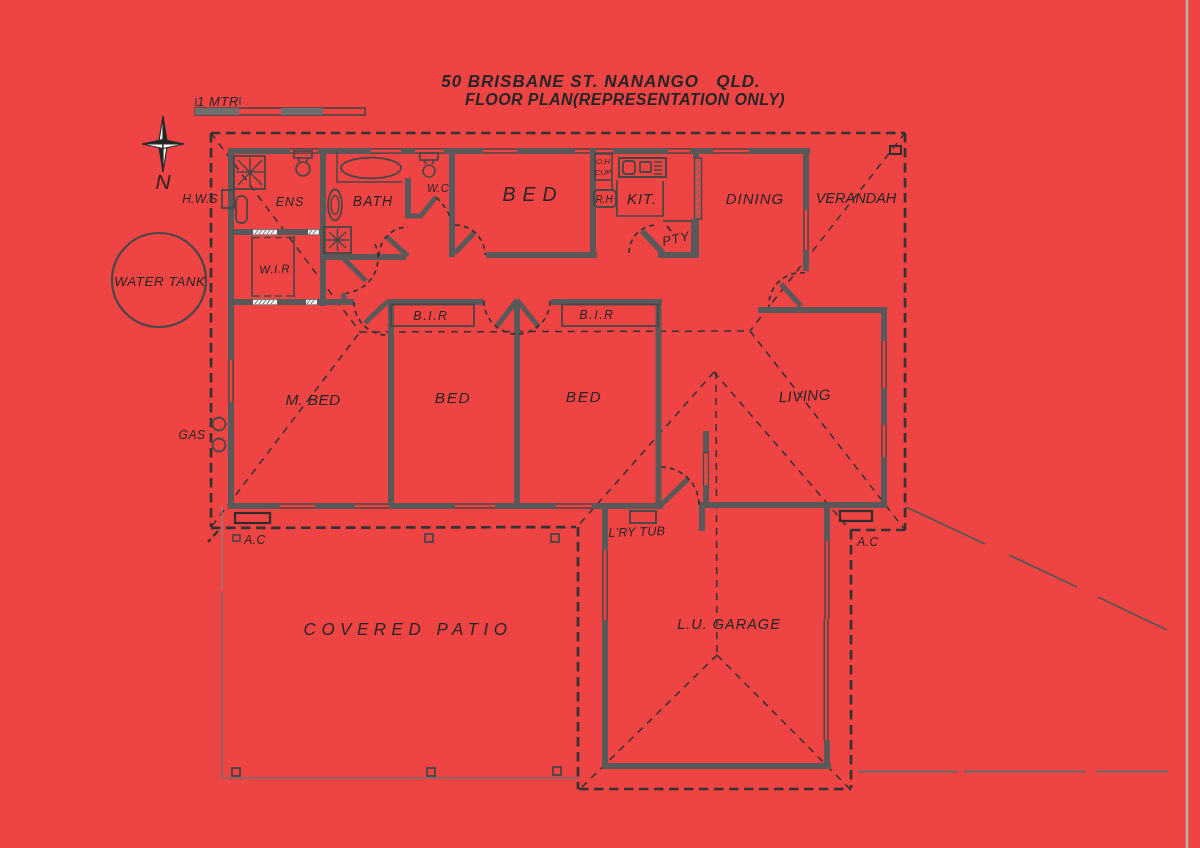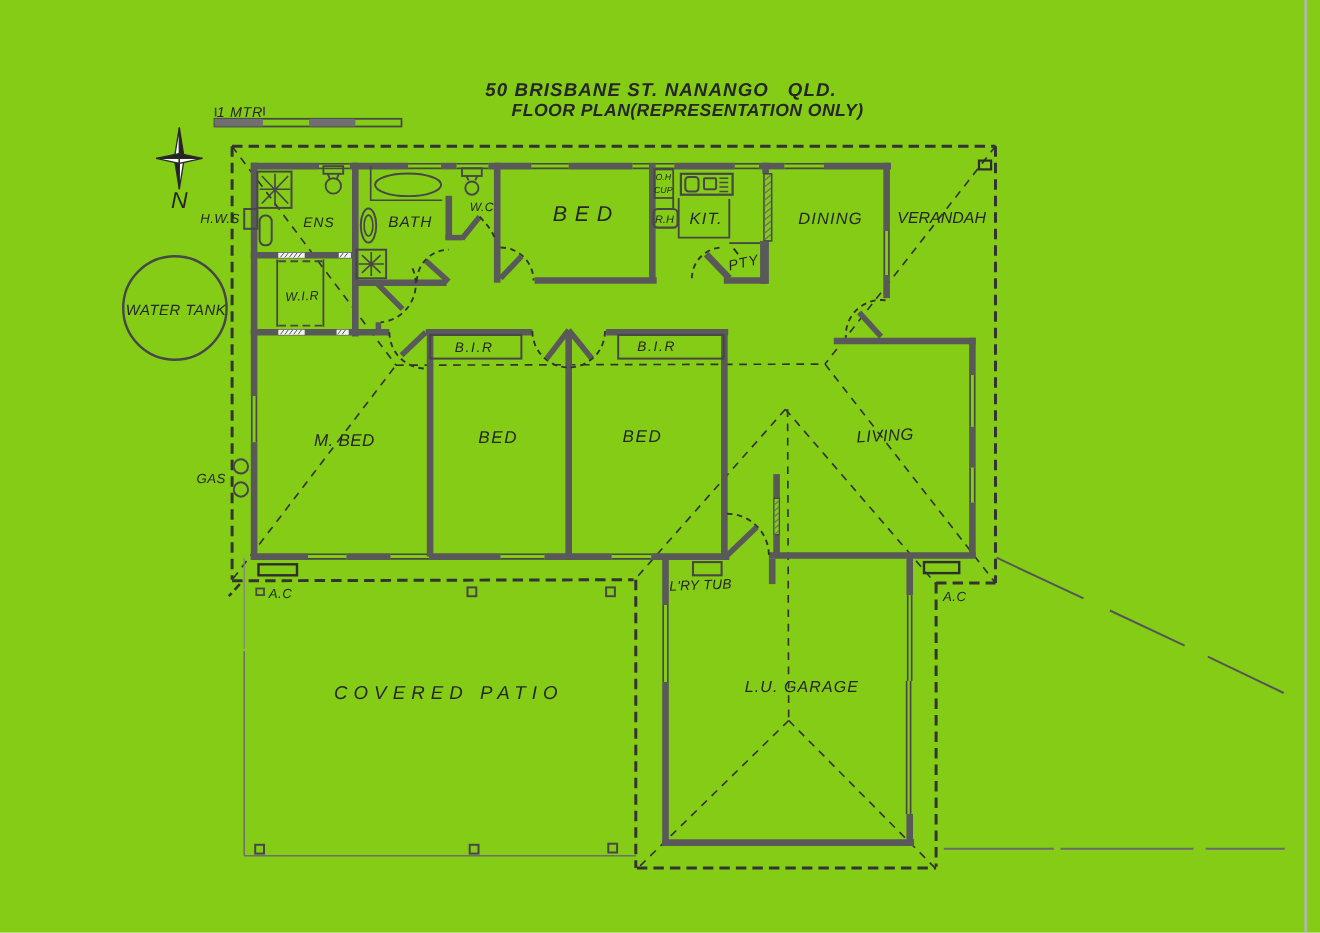--- a/index.html
+++ b/index.html
@@ -3,7 +3,7 @@
 <meta charset="utf-8">
 <style>
 html,body{margin:0;padding:0;background:#fff;}
-#page{position:relative;width:1200px;height:848px;background:#84cc16;overflow:hidden;}
+#page{position:relative;width:1200px;height:848px;background:#ef4444;overflow:hidden;}
 text{font-family:"Liberation Sans",sans-serif;font-style:italic;fill:#262626;}
 </style>
 </head>

